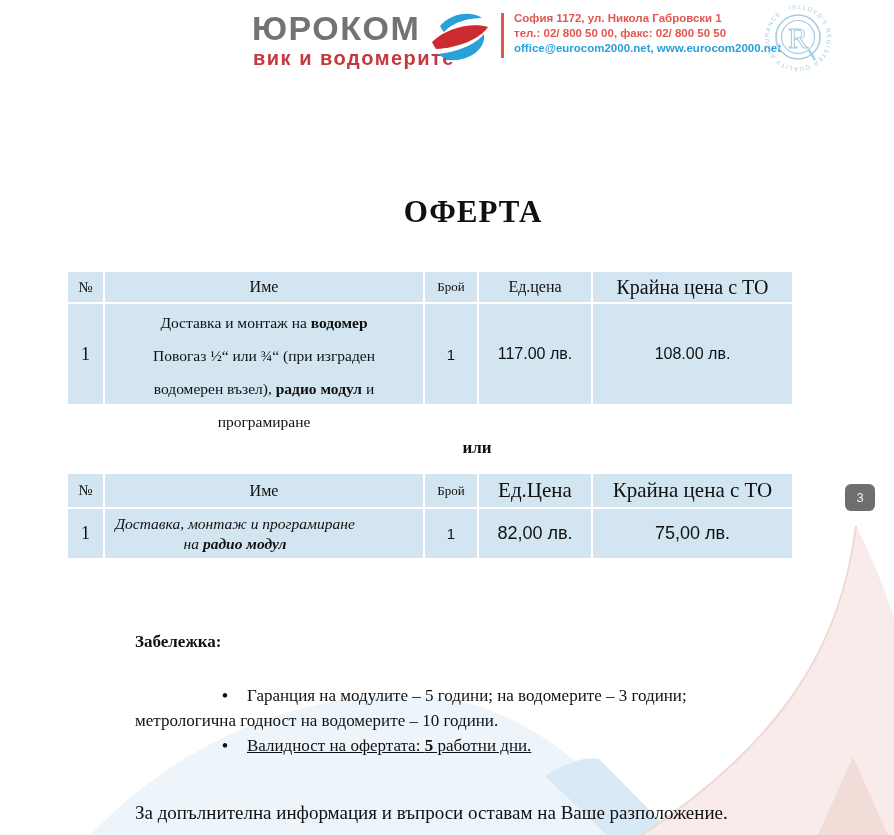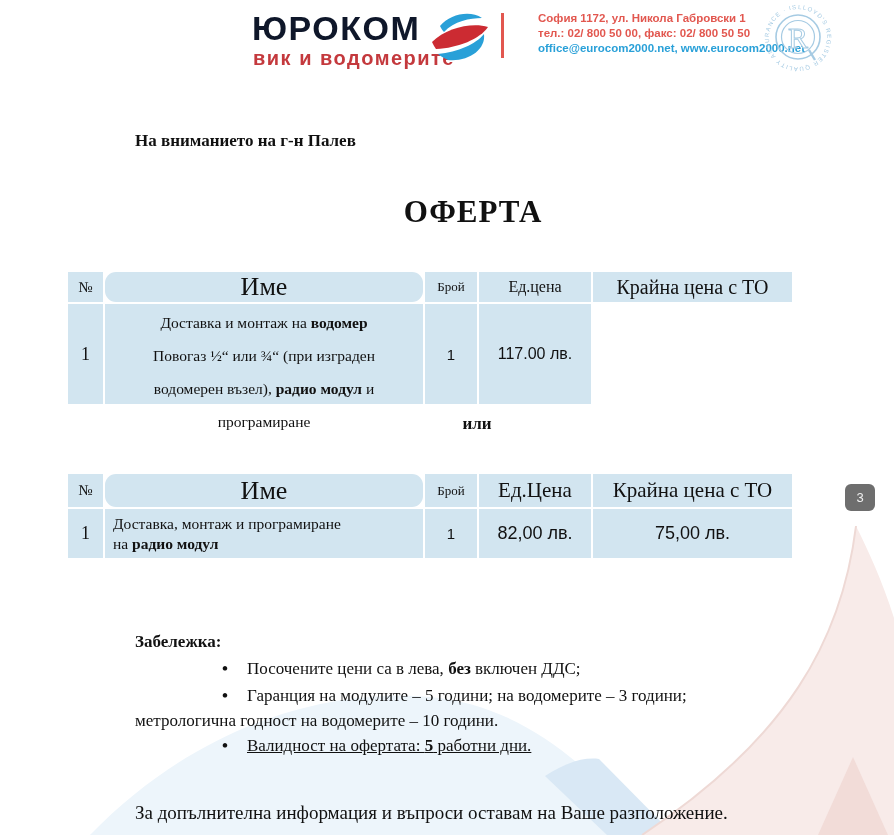--- a/index.html
+++ b/index.html
@@ -13,7 +13,7 @@
 
   
   .brand-name { position:absolute; left:252px; top:9px; font-family:"Liberation Sans",sans-serif;
-    font-weight:bold; font-size:34px; letter-spacing:1.5px; color:#0f172a; }
+    font-weight:bold; font-size:34px; letter-spacing:1.5px; color:#737373; }
   .brand-tagline { position:absolute; left:253px; top:47px; font-family:"Liberation Sans",sans-serif;
     font-weight:bold; font-size:20px; letter-spacing:1.5px; color:#c4393d; }
   .swoosh { position:absolute; left:424px; top:8px; }

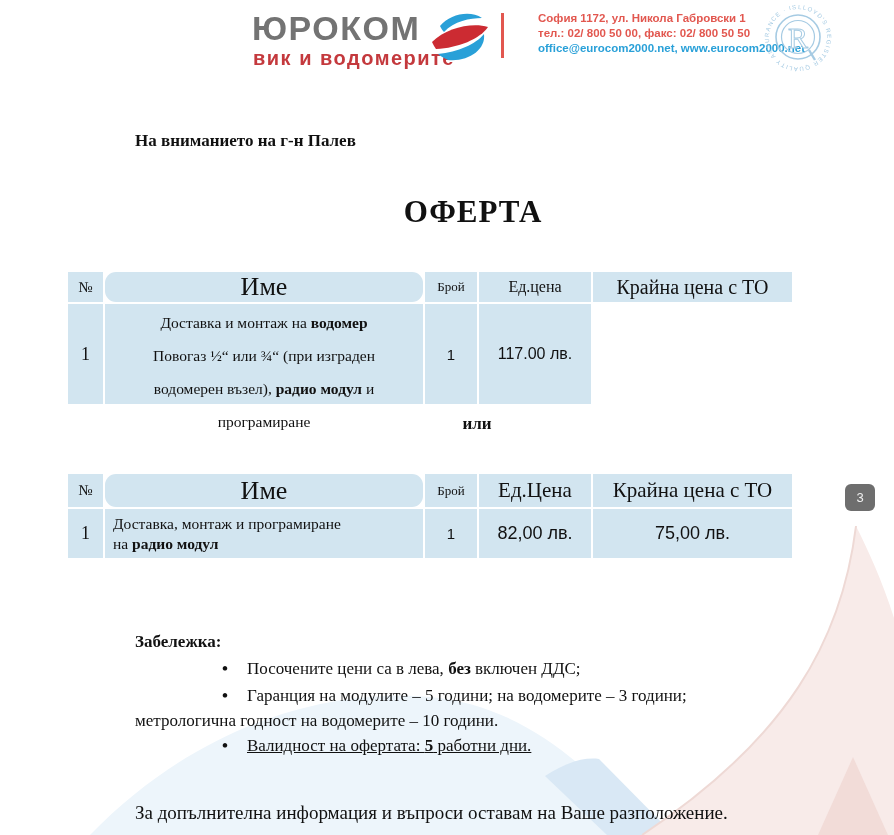--- a/index.html
+++ b/index.html
@@ -18,7 +18,7 @@
     font-weight:bold; font-size:20px; letter-spacing:1.5px; color:#c4393d; }
   .swoosh { position:absolute; left:424px; top:8px; }
   .vline { position:absolute; left:501px; top:13px; width:3px; height:45px; background:#e2574f; }
-  .contact { position:absolute; left:538px; top:11px; font-family:"Liberation Sans",sans-serif;
+  .contact { position:absolute; left:514px; top:11px; font-family:"Liberation Sans",sans-serif;
     font-size:11.5px; font-weight:bold; line-height:15px; }
   .c-red  { color:#e2574f; }
   .c-blue { color:#29a0d8; }

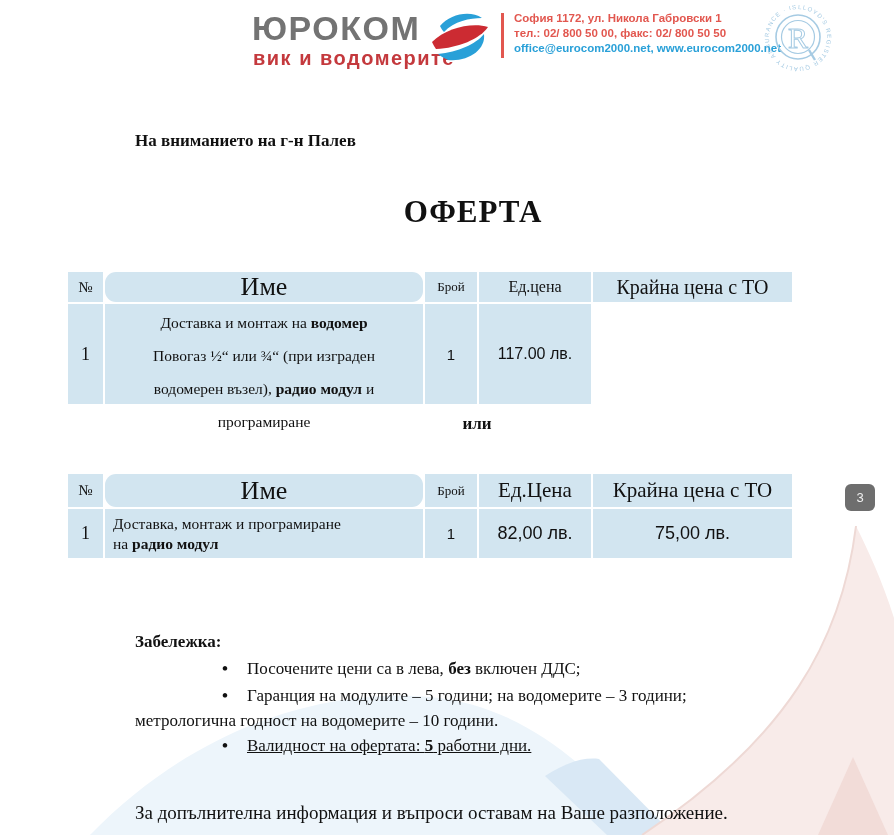--- a/index.html
+++ b/index.html
@@ -110,7 +110,6 @@
       <text x="38" y="48" text-anchor="middle" font-family="Liberation Serif, serif" font-size="30" fill="#ffffff" stroke="#a6cbe3" stroke-width="1">R</text>
     </svg>
 
-    <div class="attention">На вниманието на г-н Палев</div>
     <h1 class="title">ОФЕРТА</h1>
 
     <div class="offer-table t1">

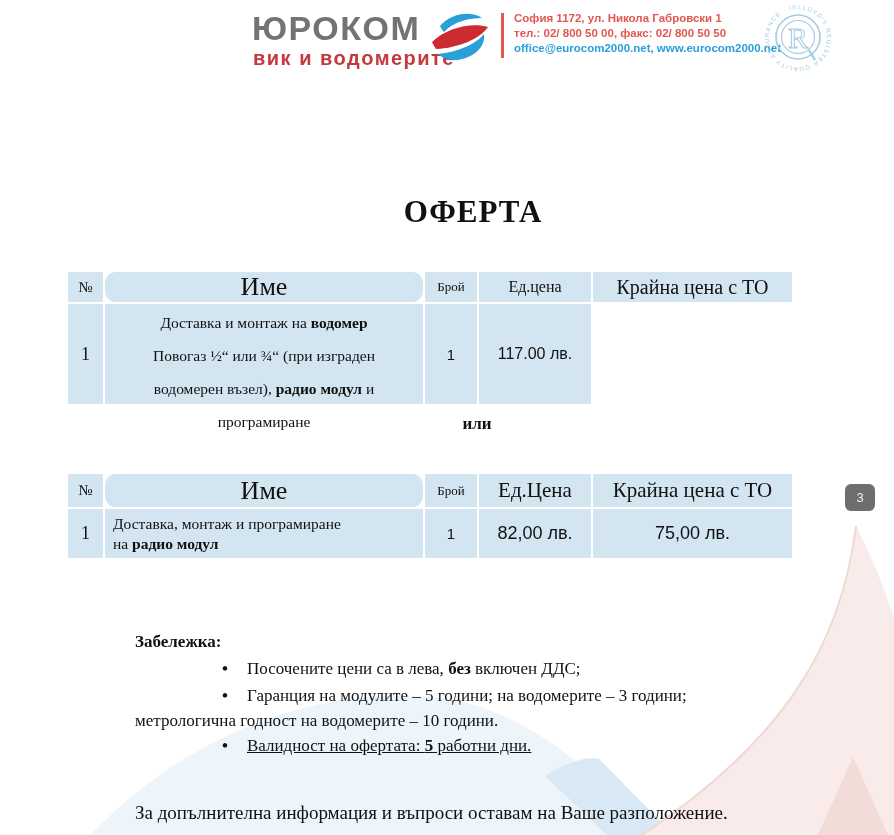--- a/index.html
+++ b/index.html
@@ -38,7 +38,7 @@
   .t2 { top:474px; grid-template-rows:33px 49px; }
   .cell { background:#d2e5f0; display:flex; align-items:center; justify-content:center; }
   .th-num   { font-size:15px; }
-  .th-name  { font-size:26px;border-radius:11px; }
+  .th-name  { font-size:16px; }
   .th-qty   { font-size:13px; }
   .th-unit1 { font-size:16px; }
   .th-unit2 { font-size:21px; }

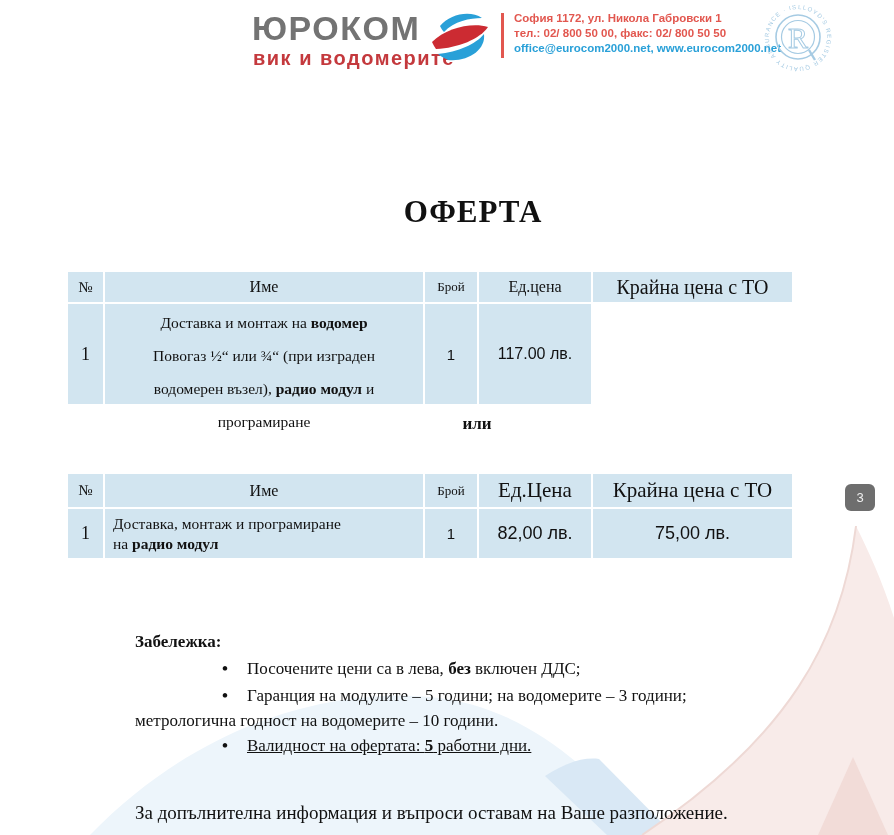--- a/index.html
+++ b/index.html
@@ -122,6 +122,7 @@
       <div class="cell b-name b-name-1"><span>Доставка и монтаж на </span><span style="font-weight: bold;">водомер</span><span> Повогаз ½“ или ¾“ (при изграден водомерен възел), </span><span style="font-weight: bold;">радио модул</span><span> и програмиране</span></div>
       <div class="cell b-qty">1</div>
       <div class="cell b-price1">117.00 лв.</div>
+      <div class="cell b-price1">108.00 лв.</div>
     </div>
 
     <div class="or-sep">или</div>

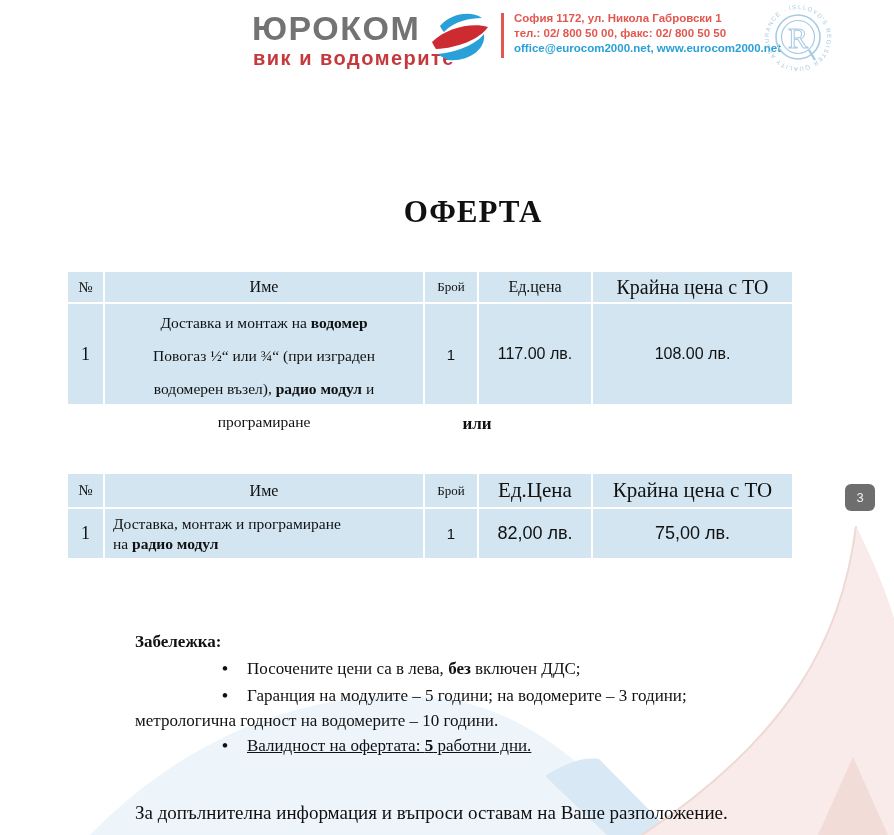--- a/index.html
+++ b/index.html
@@ -28,7 +28,7 @@
   .attention { position:absolute; left:135px; top:131px; font-size:17px; font-weight:bold; }
   .title { position:absolute; left:56px; top:194px; width:834px; text-align:center;
     font-size:31px; font-weight:bold; letter-spacing:1px; }
-  .or-sep { position:absolute; left:60px; top:414px; width:834px; text-align:center;
+  .or-sep { position:absolute; left:60px; top:438px; width:834px; text-align:center;
     font-size:17px; font-weight:bold; }
 
   

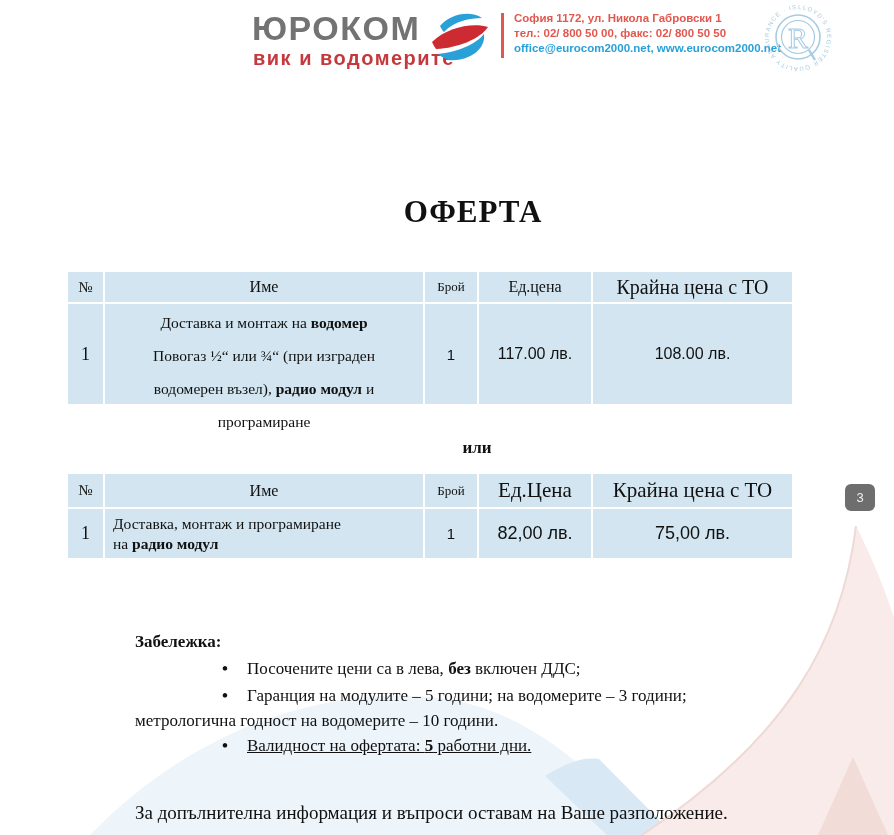--- a/index.html
+++ b/index.html
@@ -50,7 +50,7 @@
   .b-price2 { font-family:"Liberation Sans",sans-serif; font-size:18px; }
   .b-name { display:block; font-size:15.5px; }
   .b-name-1 { padding:2px 30px 0; line-height:33px; text-align:center;font-family:Liberation Serif, serif; }
-  .b-name-2 { padding:5px 66px 0 8px; line-height:20px; text-align:left; }
+  .b-name-2 { padding:5px 66px 0 8px; line-height:20px; text-align:center;font-style:italic; }
 
   
   .page-badge { position:absolute; left:845px; top:484px; width:30px; height:27px;

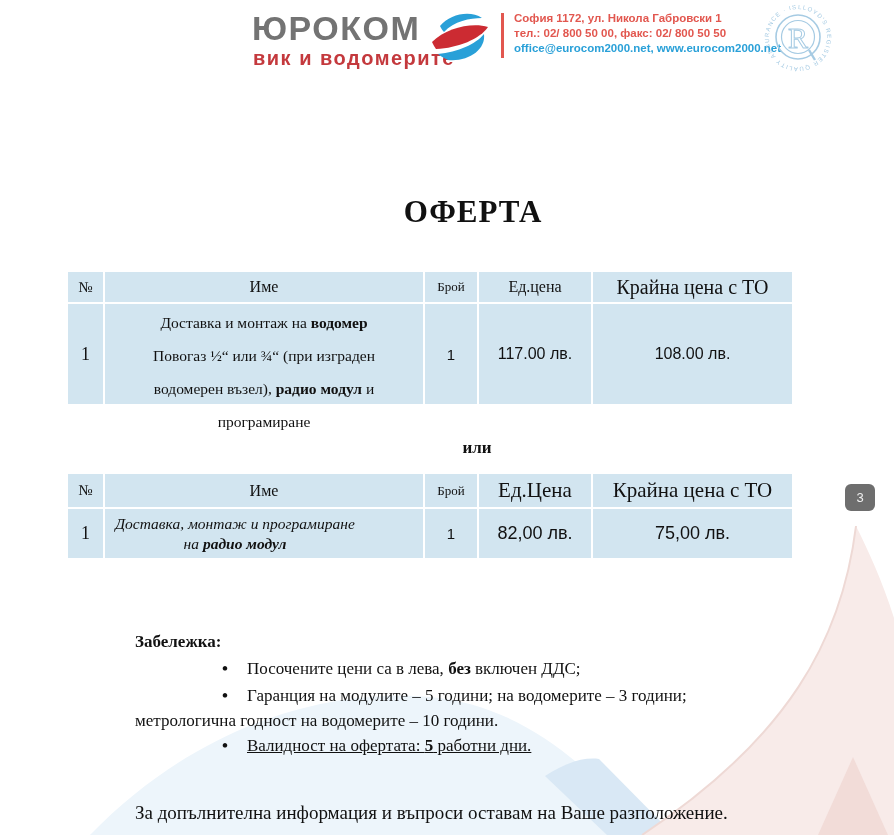--- a/index.html
+++ b/index.html
@@ -144,9 +144,6 @@
 
     <div class="notes-label">Забележка:</div>
 
-    <div class="note-row nr1">
-      <span class="dot">•</span><span><span>Посочените цени са в лева, </span><span style="font-weight: bold;">без</span><span> включен ДДС;</span></span>
-    </div>
     <div class="note-row nr2">
       <span class="dot">•</span><span><span>Гаранция на модулите – 5 години; на водомерите – 3 години;</span></span>
     </div>

